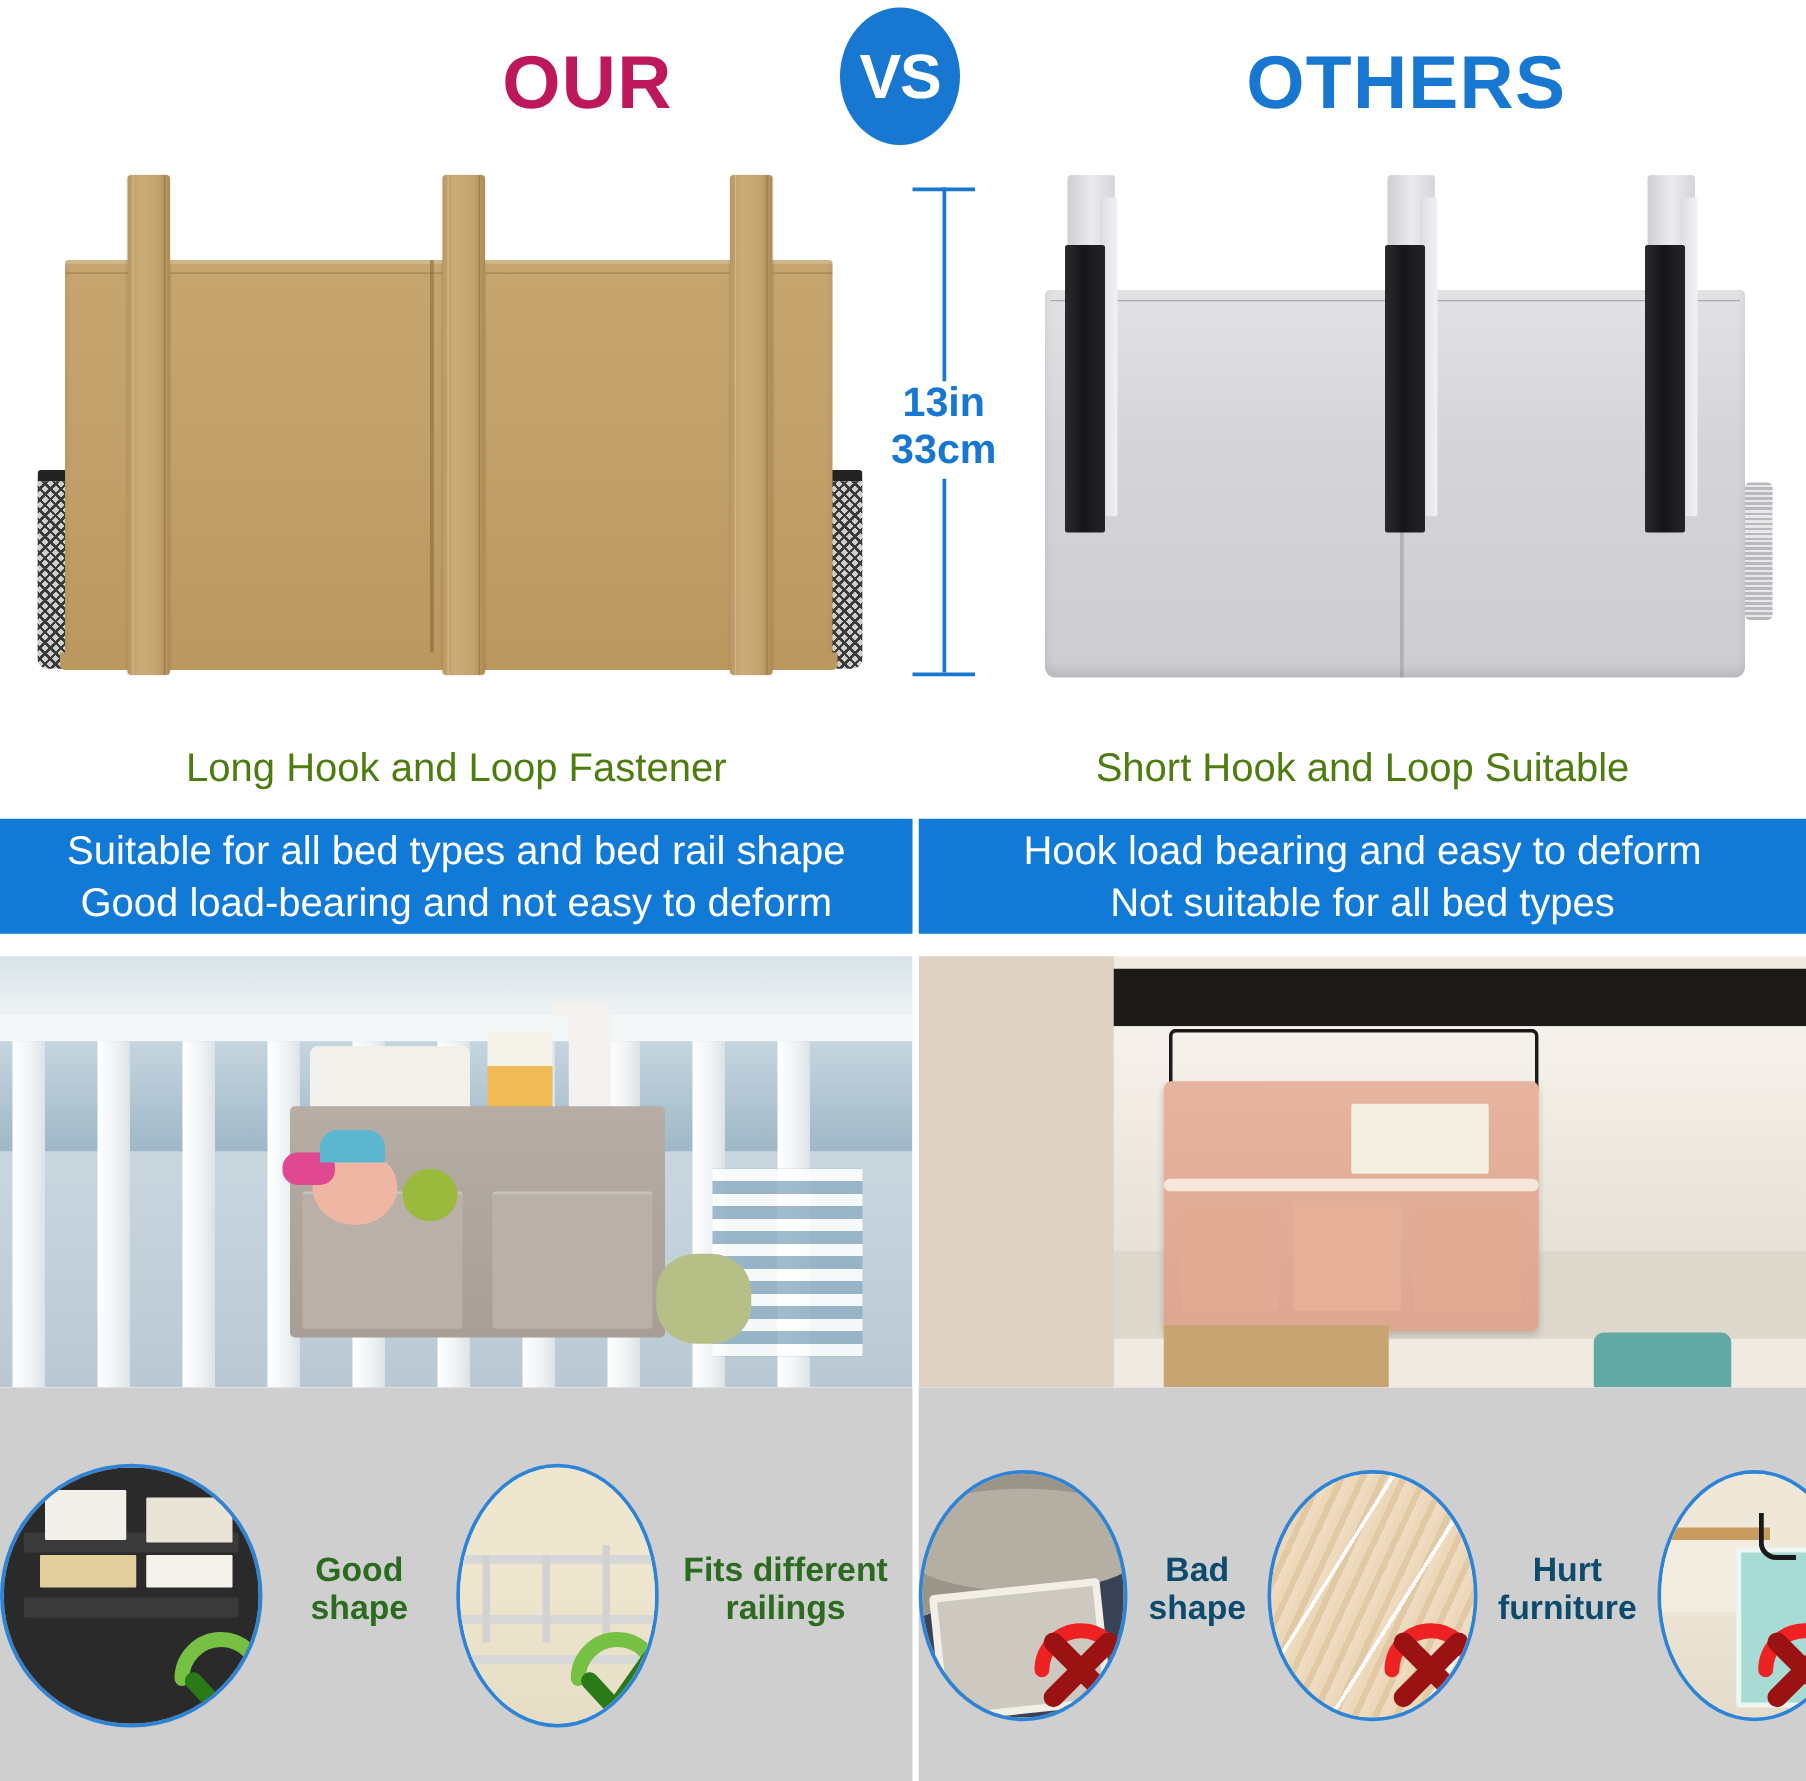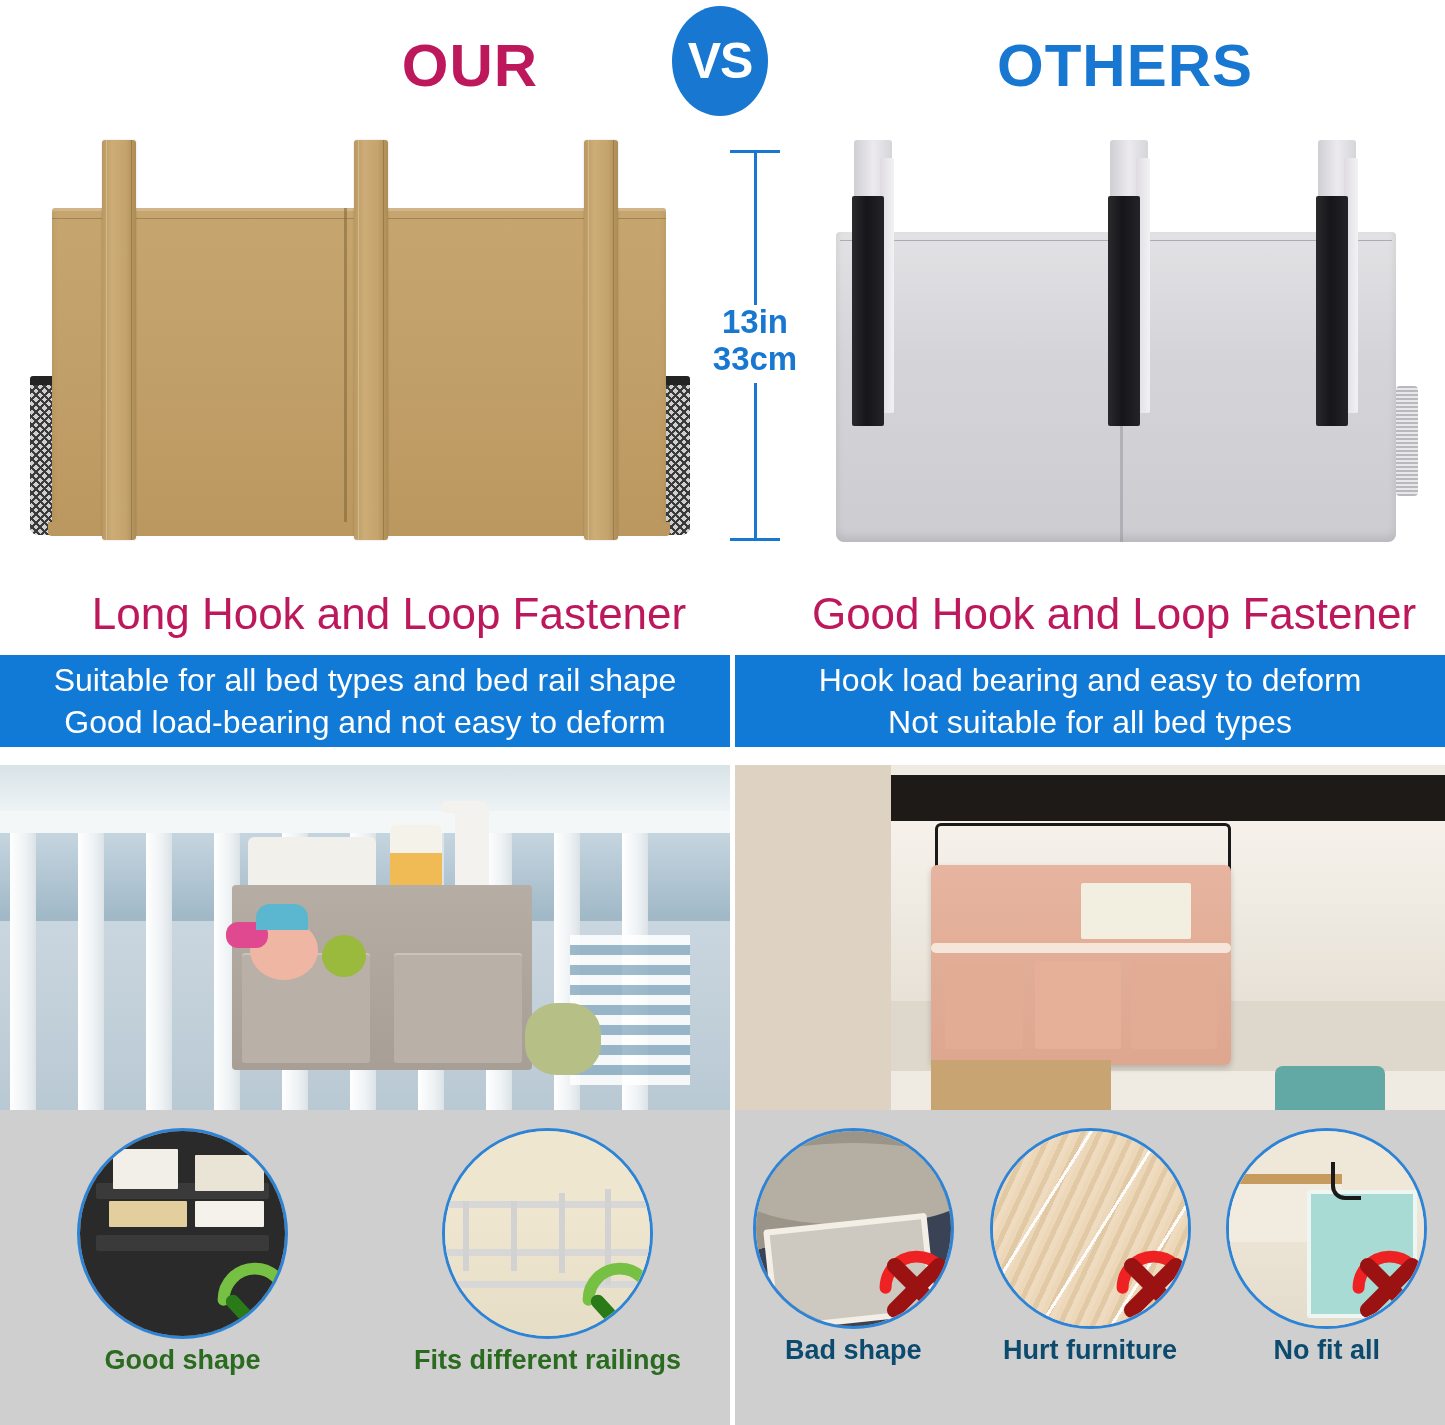--- a/index.html
+++ b/index.html
@@ -127,7 +127,7 @@
   .sub-row{position:absolute;left:0;top:573px;width:1445px;height:82px;}
   .sub{
     position:absolute;top:0;height:82px;display:flex;align-items:center;justify-content:center;
-    color:#be185d;font-size:44px;font-weight:normal;white-space:nowrap;margin-left:24px;
+    color:#4d7c0f;font-size:32px;font-weight:normal;white-space:nowrap;
   }
   .sub.left{left:0;width:730px;}
   .sub.right{left:735px;width:710px;}

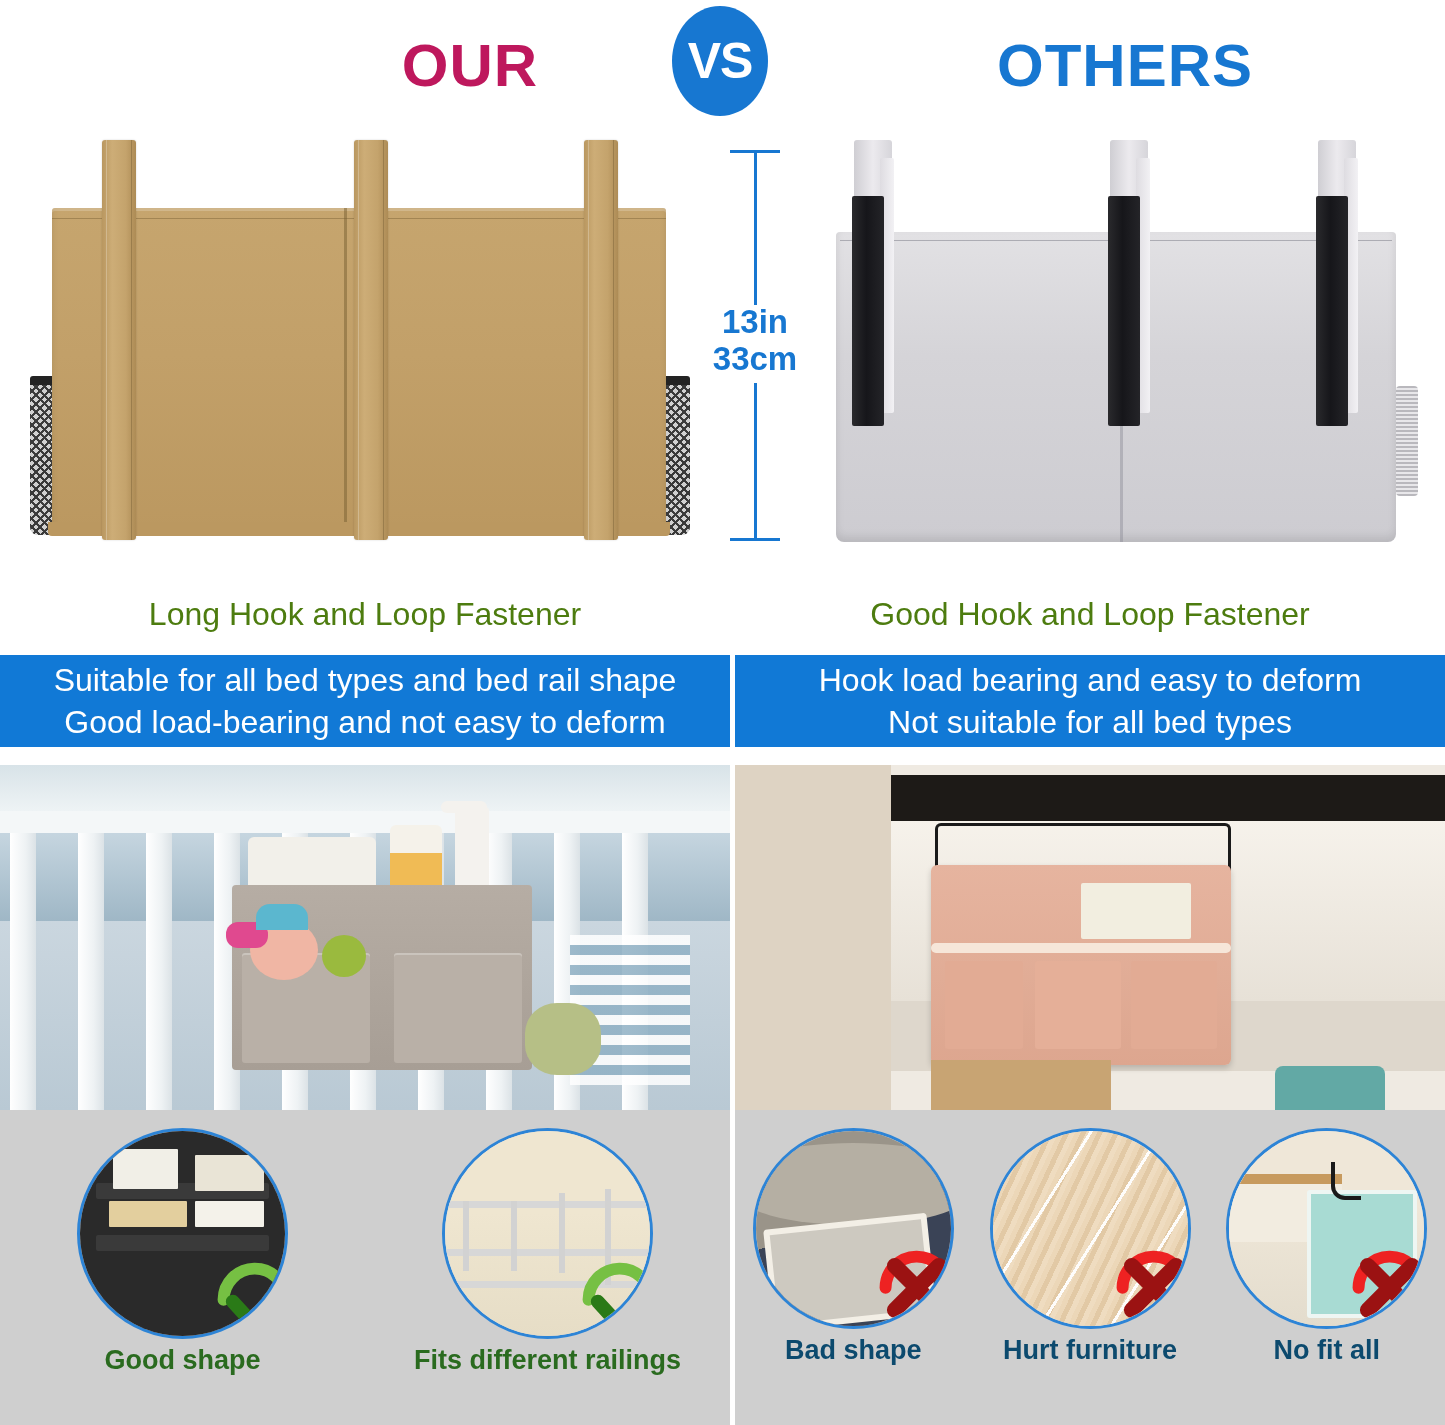--- a/index.html
+++ b/index.html
@@ -294,7 +294,7 @@
 
   <div class="sub-row">
     <div class="sub left">Long Hook and Loop Fastener</div>
-    <div class="sub right">Good Hook and Loop Fastener</div>
+    <div class="sub right">Short Hook and Loop Suitable</div>
   </div>
 
   <div class="banner left">

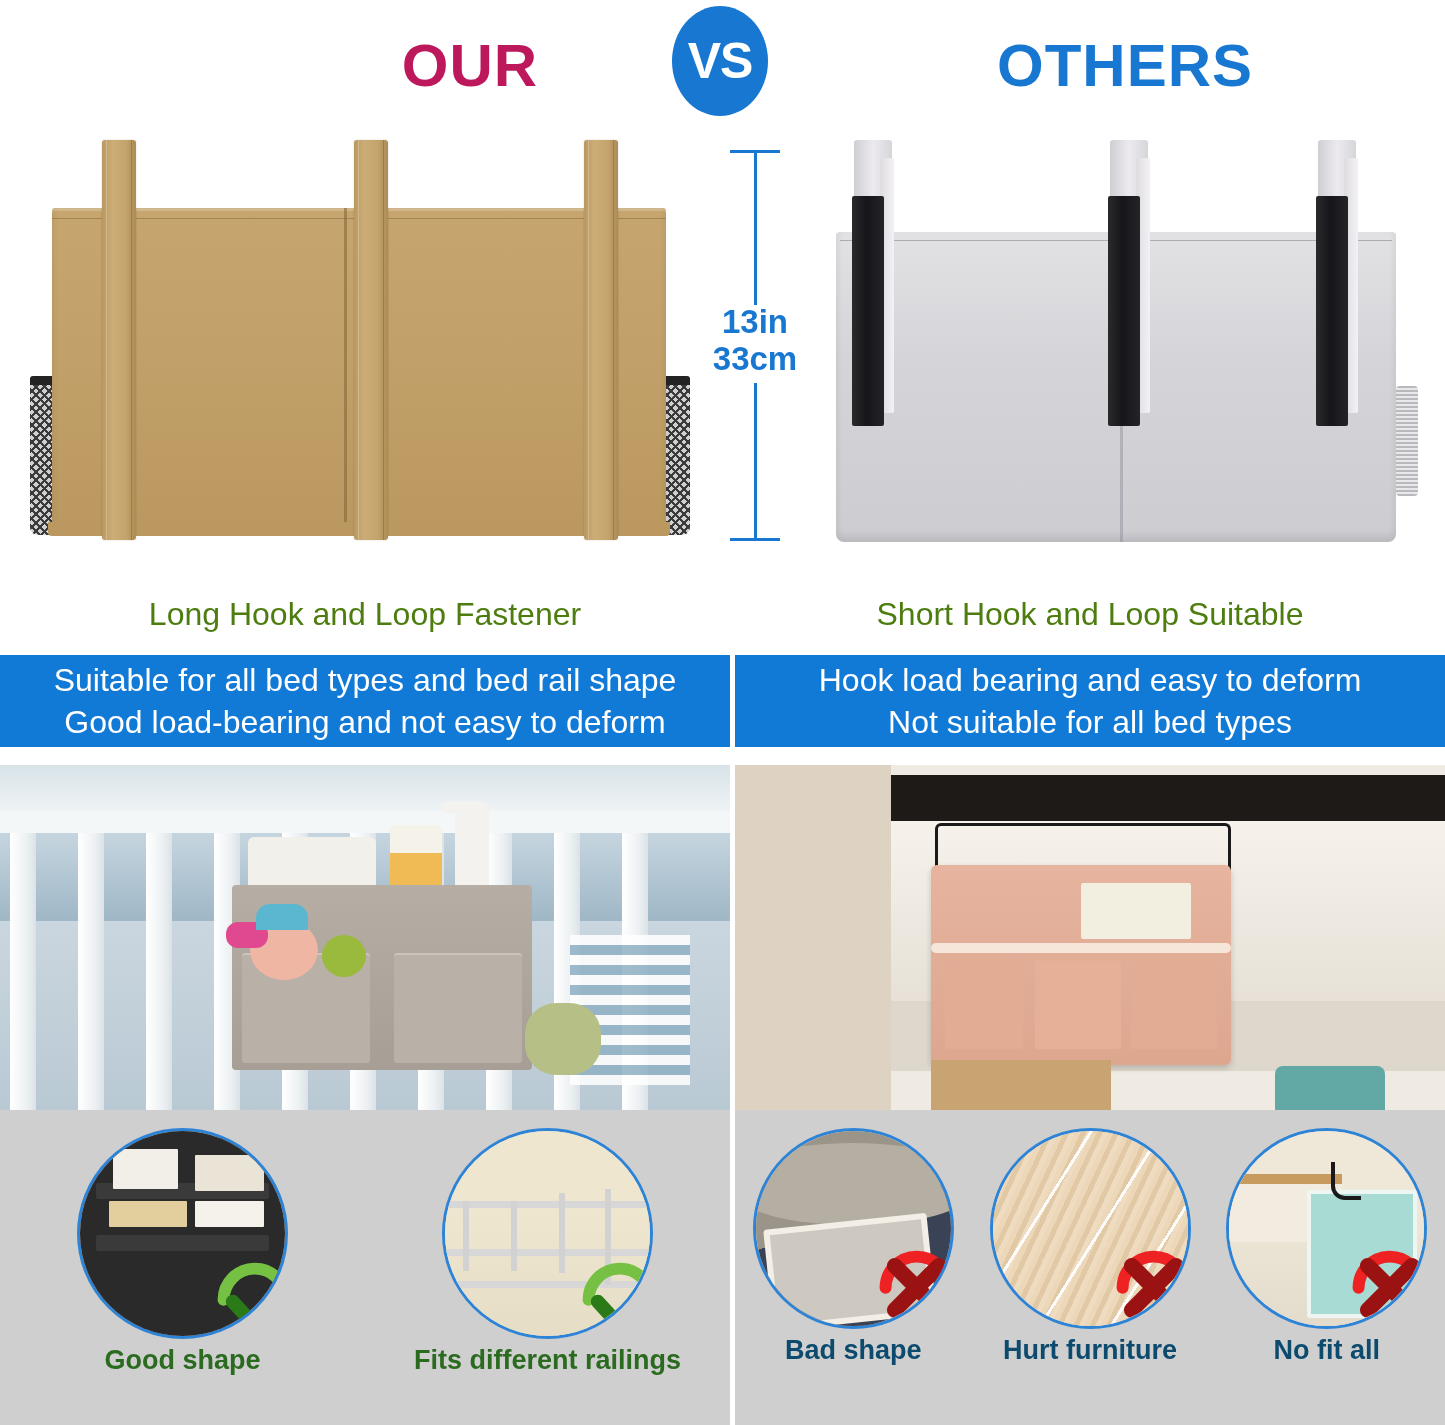--- a/index.html
+++ b/index.html
@@ -197,7 +197,7 @@
   .feat.left{left:0;width:730px;}
   .feat.right{left:735px;width:710px;}
   .feat-inner{position:absolute;left:0;top:0;width:100%;height:100%;display:flex;}
-  .feat-cell{flex:1;position:relative;display:flex;flex-direction:column;align-items:center;}
+  .feat-cell{flex:1;position:relative;display:flex;flex-direction:row;align-items:center;}
   .circ{
     position:relative;margin-top:18px;width:205px;height:205px;border-radius:50%;
     border:3px solid #2d84d6;overflow:hidden;background:#ddd;

